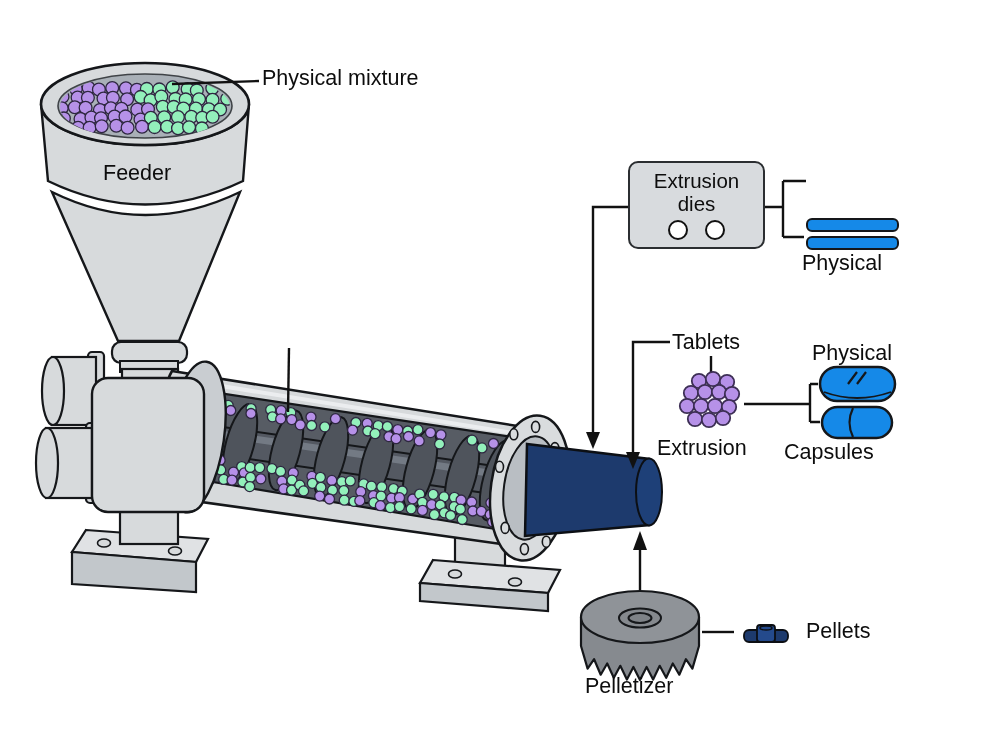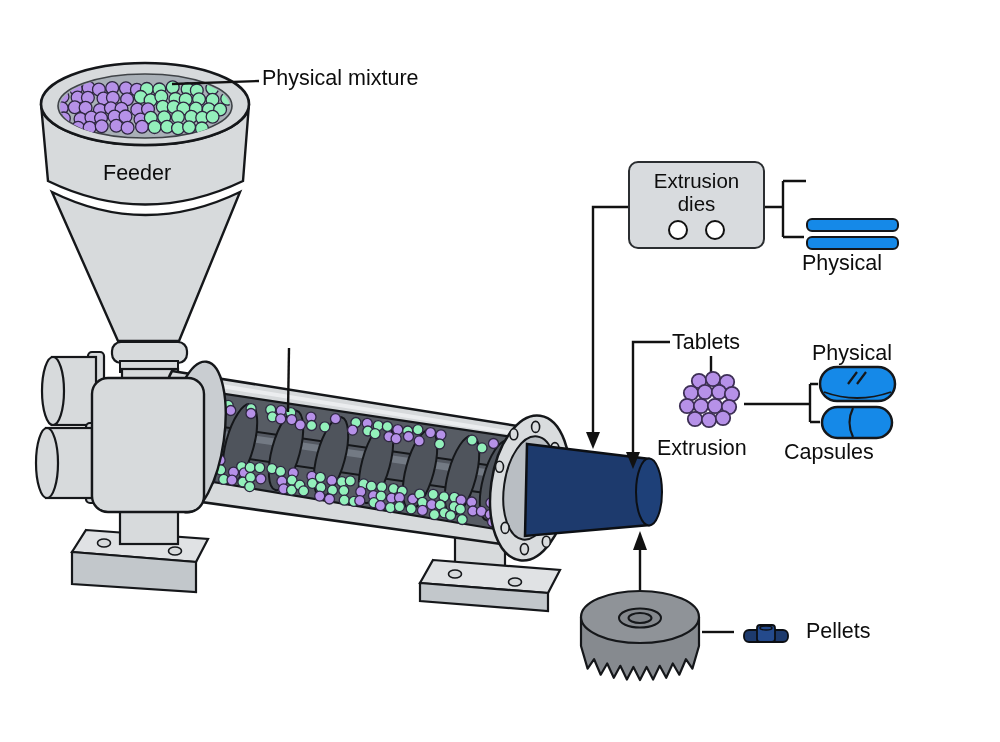--- a/index.html
+++ b/index.html
@@ -371,6 +371,7 @@
   <div class="lbl center" style="left:784px;top:440px;width:110px">Capsules</div>
   <div class="lbl center" style="left:802px;top:251px;width:102px">Physical</div>
   <div class="lbl" style="left:806px;top:619px">Pellets</div>
+  <div class="lbl center" style="left:585px;top:674px;width:122px">Pelletizer</div>
 
   <div class="dies-box">
     <div class="dies-text">Extrusion

